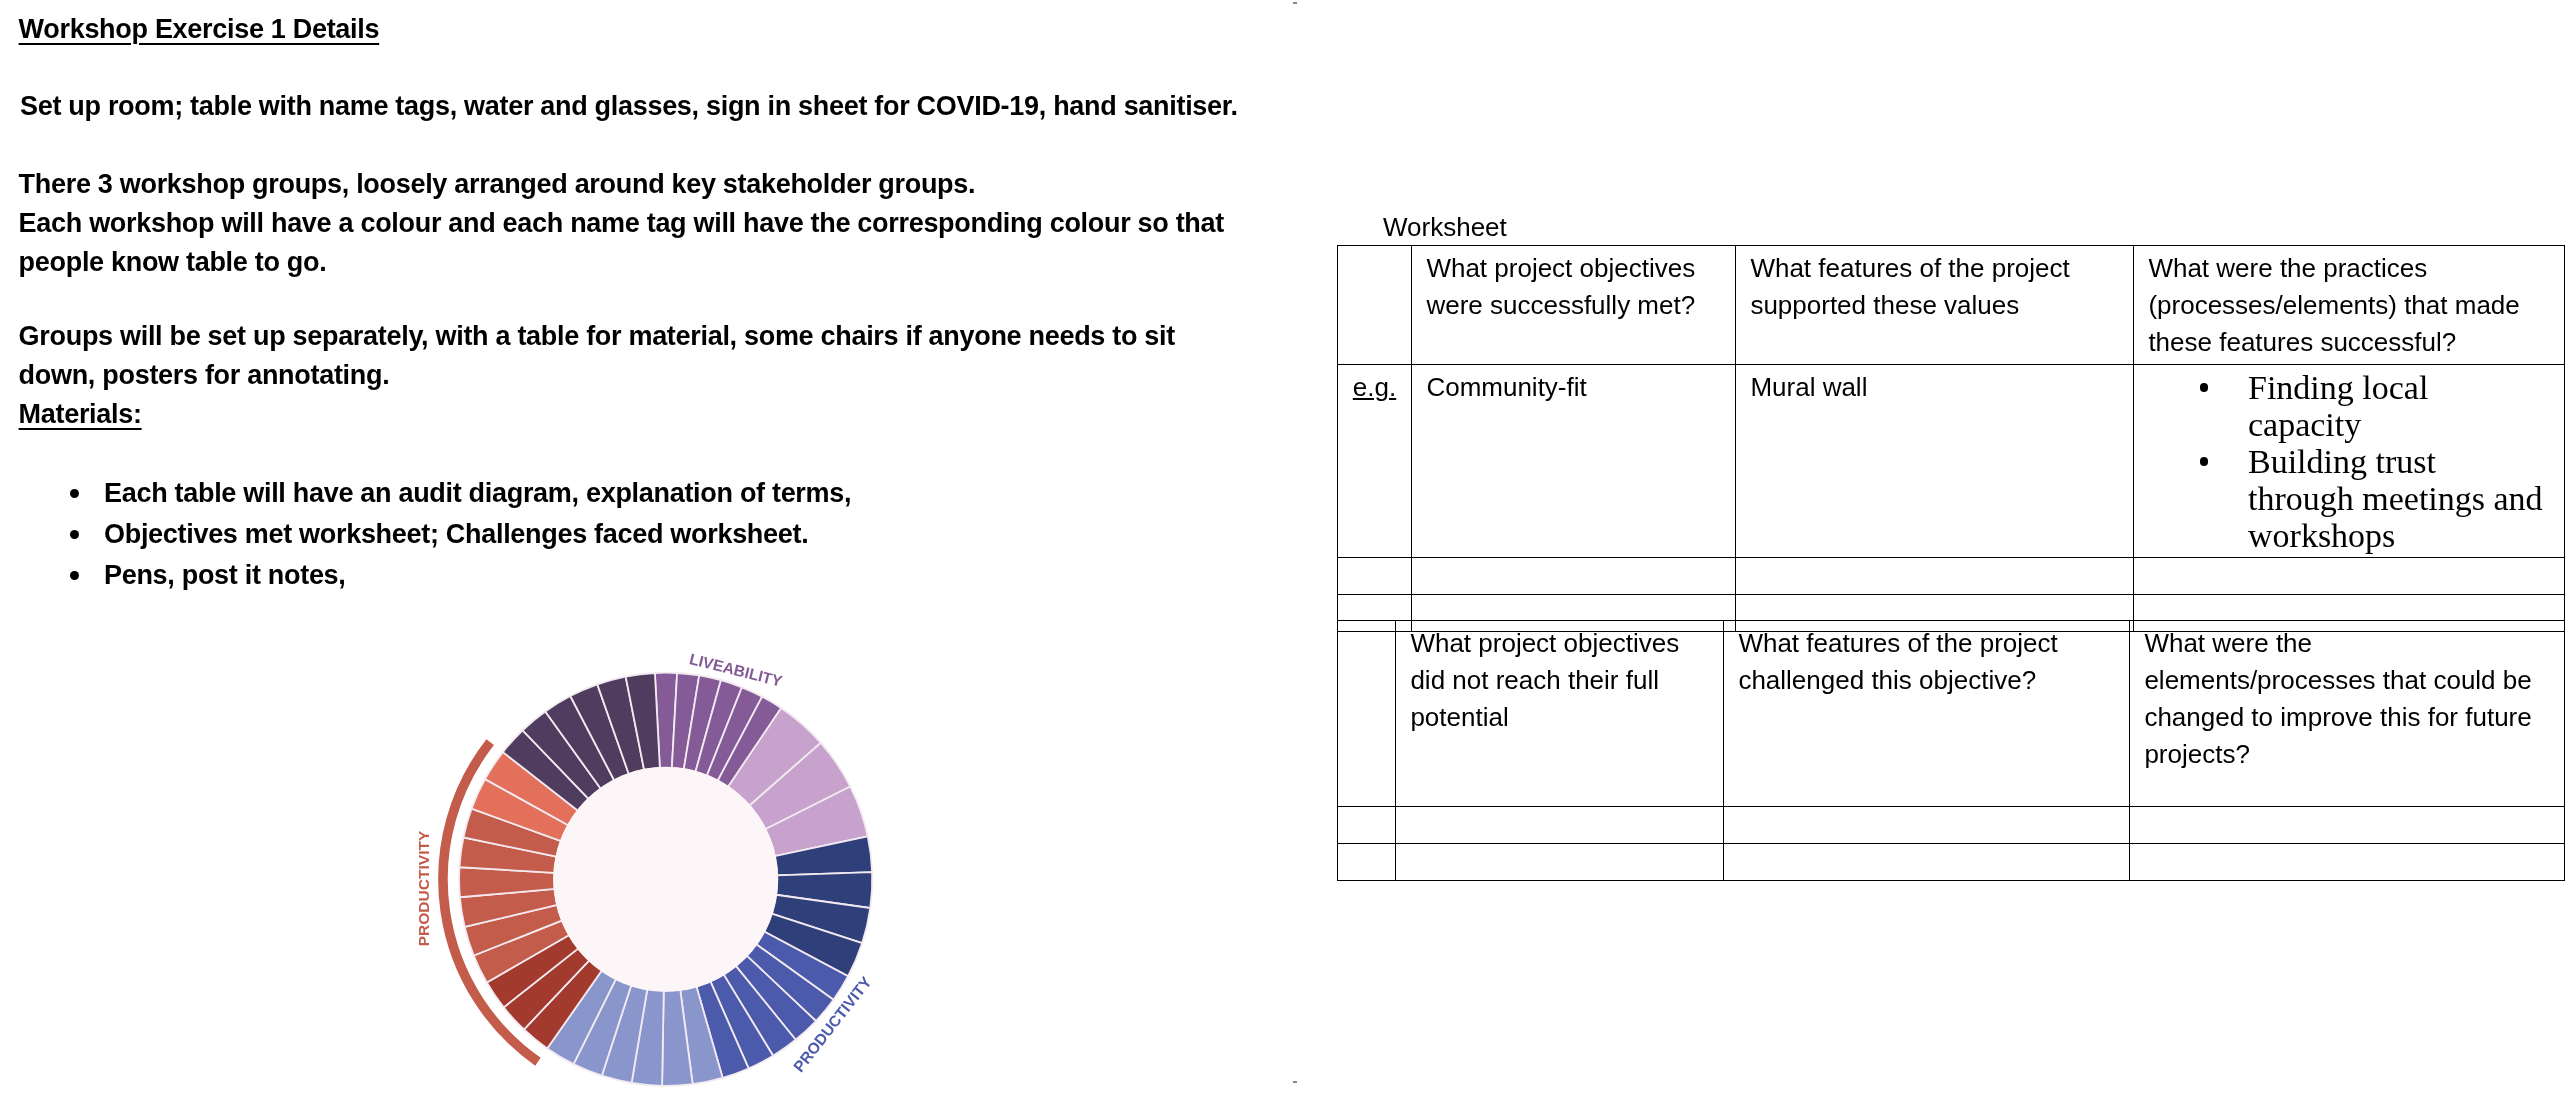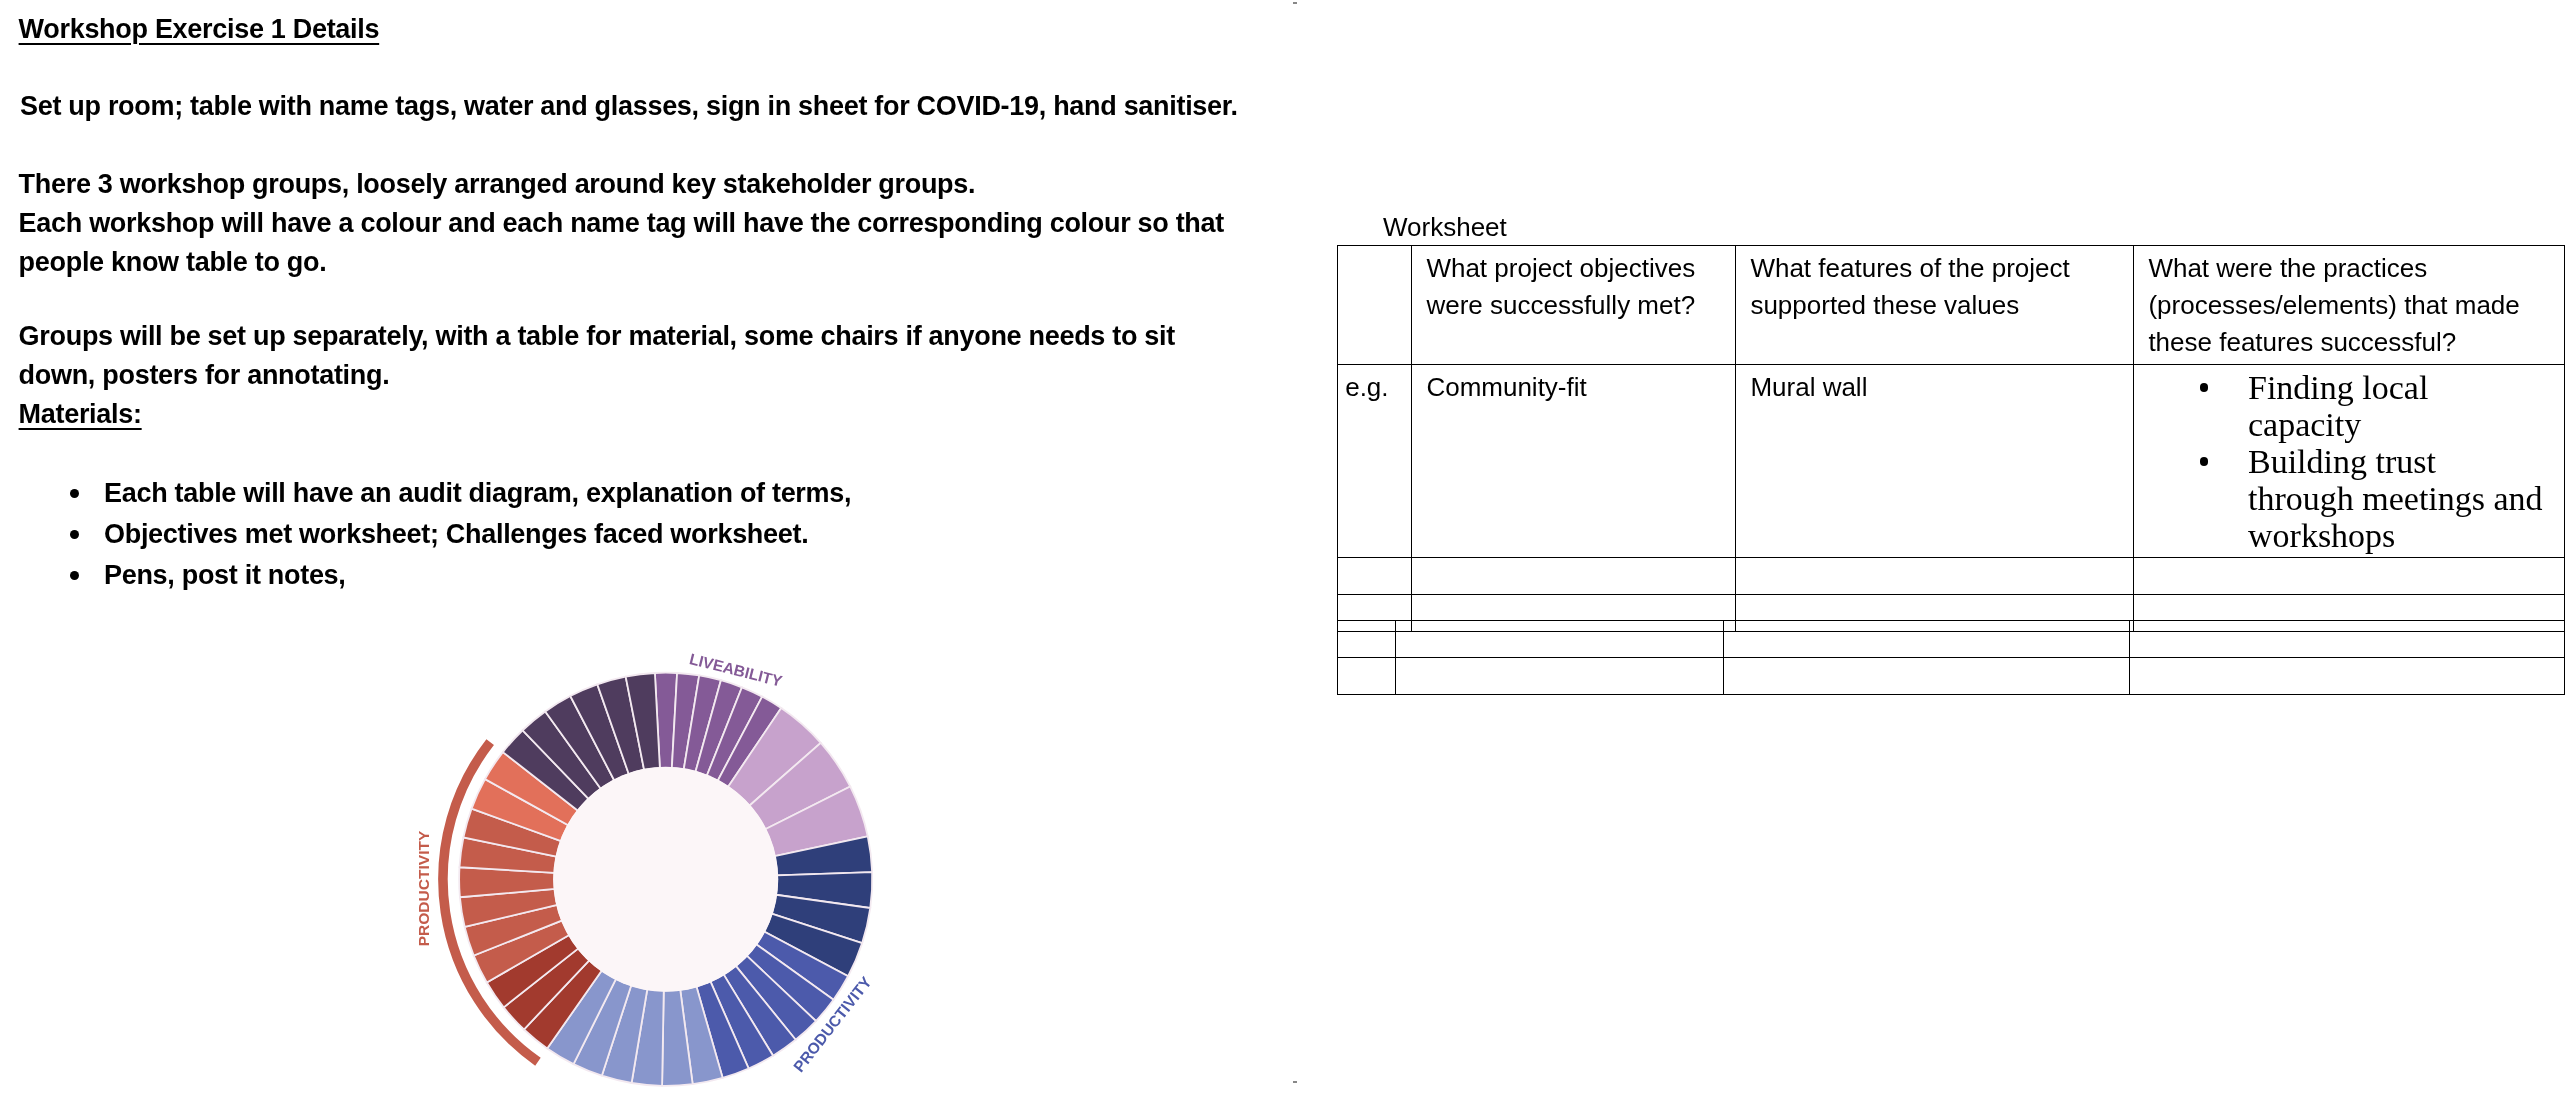--- a/index.html
+++ b/index.html
@@ -15,7 +15,7 @@
   .ws-label { font-size:26px; line-height:34px; font-family:"Liberation Sans", sans-serif; }
   table.ws { position:absolute; border-collapse:collapse; font-family:"Liberation Sans", sans-serif; font-size:26px; line-height:37px; table-layout:fixed; }
   table.ws td { border:1.8px solid #000; vertical-align:top; padding:3.6px 14.4px 3.6px 14.4px; }
-  table.ws td.idx { text-align:left; padding:3.6px 7.2px 3.6px 7.2px; }
+  table.ws td.idx { text-align:center; padding:3.6px 7.2px 3.6px 7.2px;text-decoration:underline; }
   .serif-list { list-style:none; margin:0; padding:0; font-family:"Liberation Serif", serif; font-size:34px; line-height:37px; }
   .serif-list li { position:relative; padding-left:114px; }
   .serif-list li .dot { position:absolute; left:66px; top:14.4px; width:8.4px; height:8.4px; border-radius:50%; background:#000; }

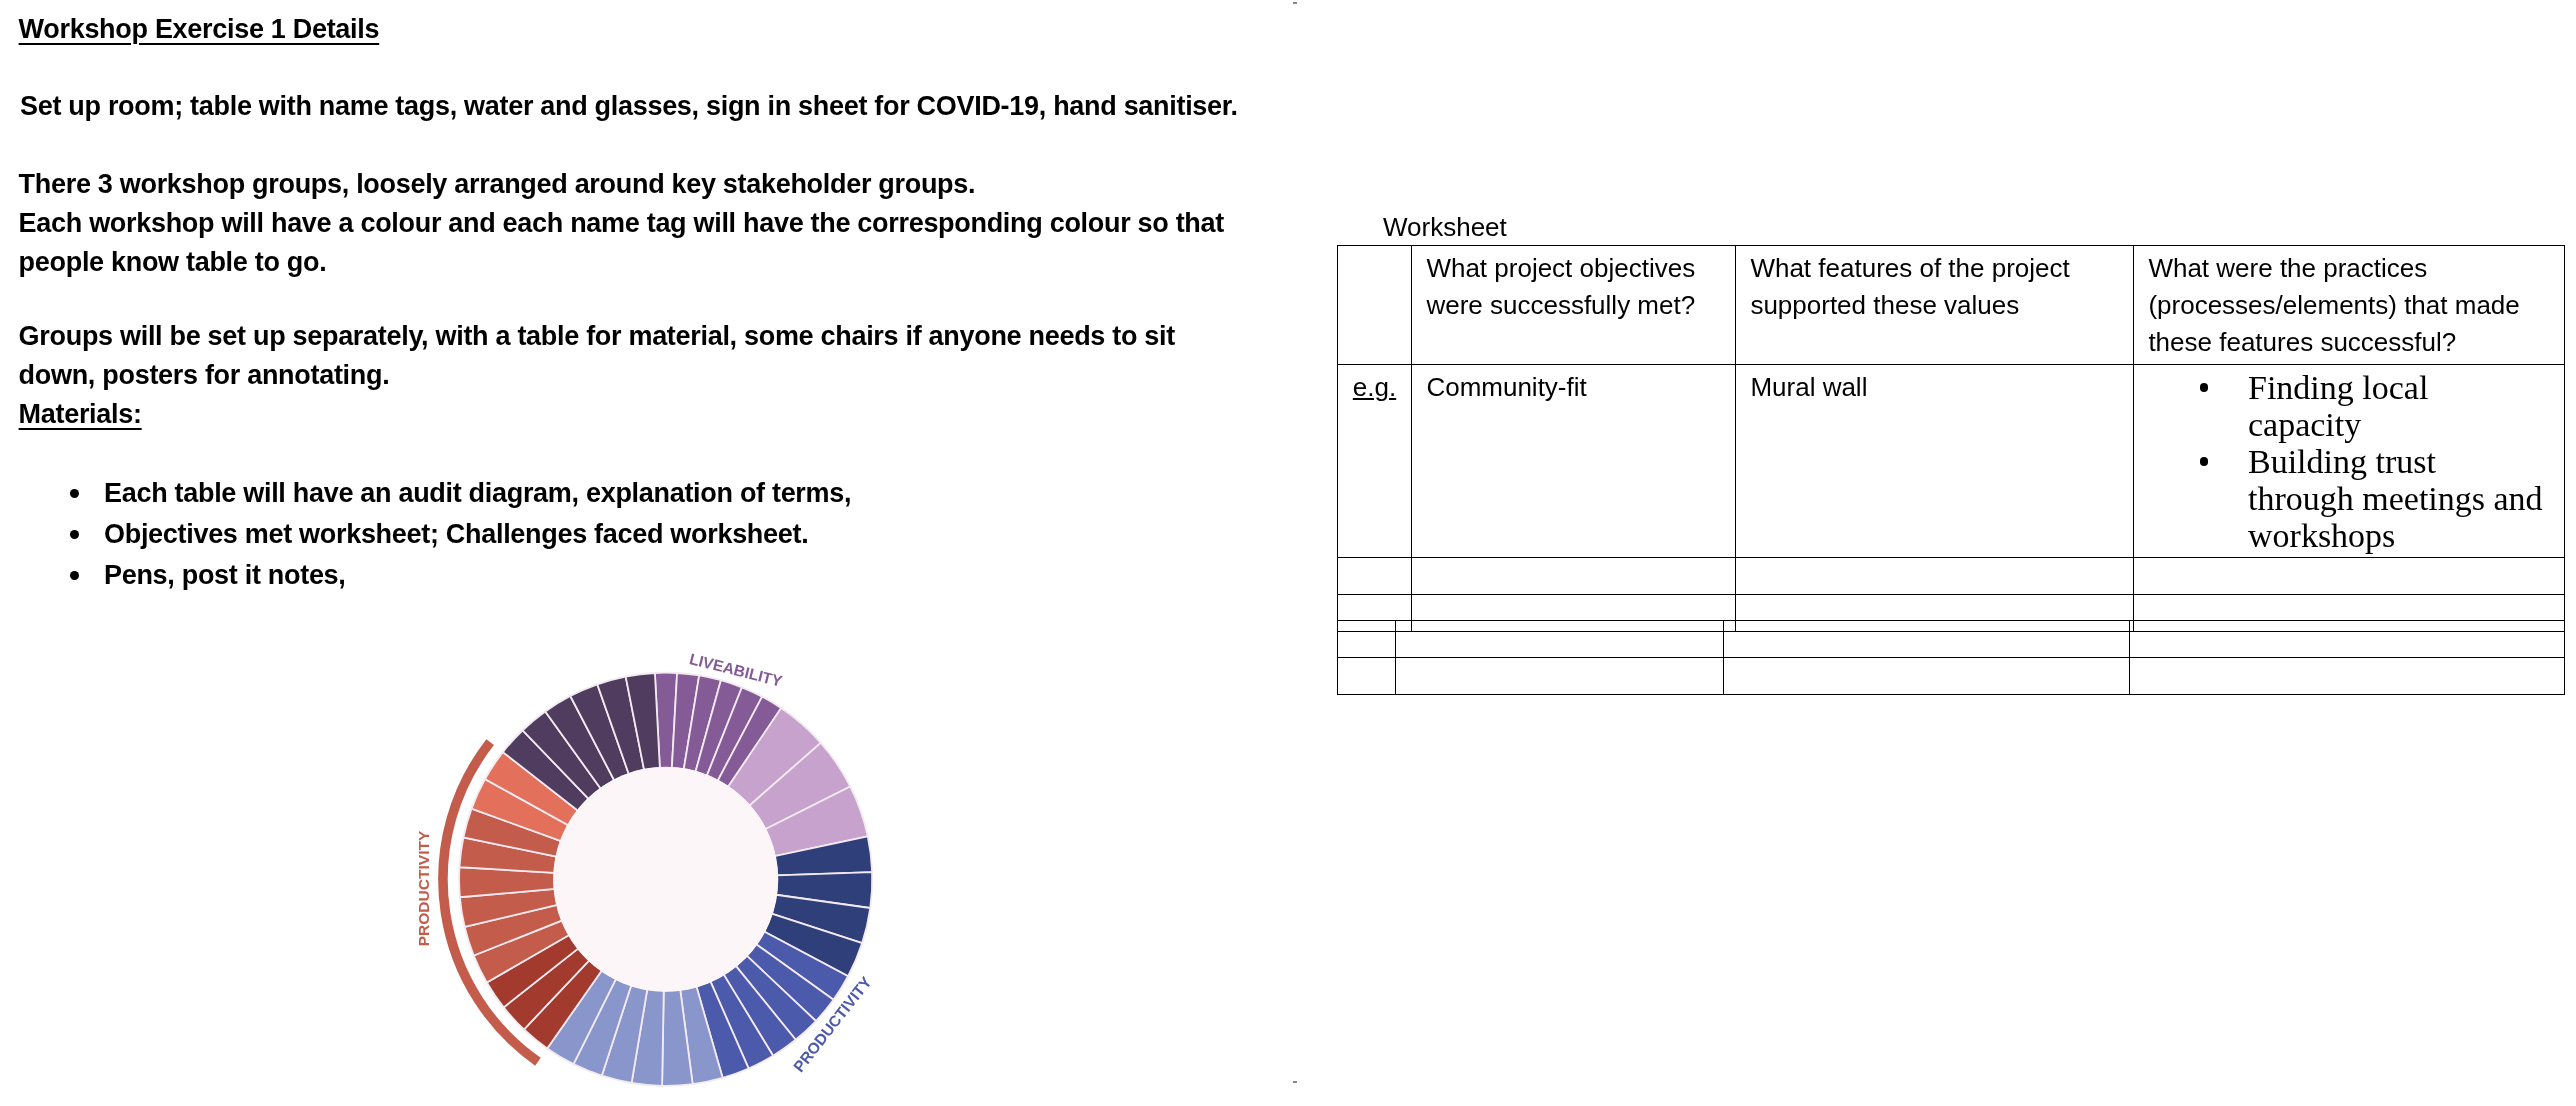--- a/index.html
+++ b/index.html
@@ -148,6 +148,12 @@
       <col style="width:435px">
     </colgroup>
   <tbody>
+      <tr style="height:186px;">
+    <td class="idx"></td>
+    <td>What project objectives did not reach their full potential</td>
+    <td>What features of the project challenged this objective?</td>
+    <td>What were the elements/processes that could be changed to improve this for future projects?</td>
+  </tr>
   <tr style="height:37px;">
     <td></td>
         <td></td>

